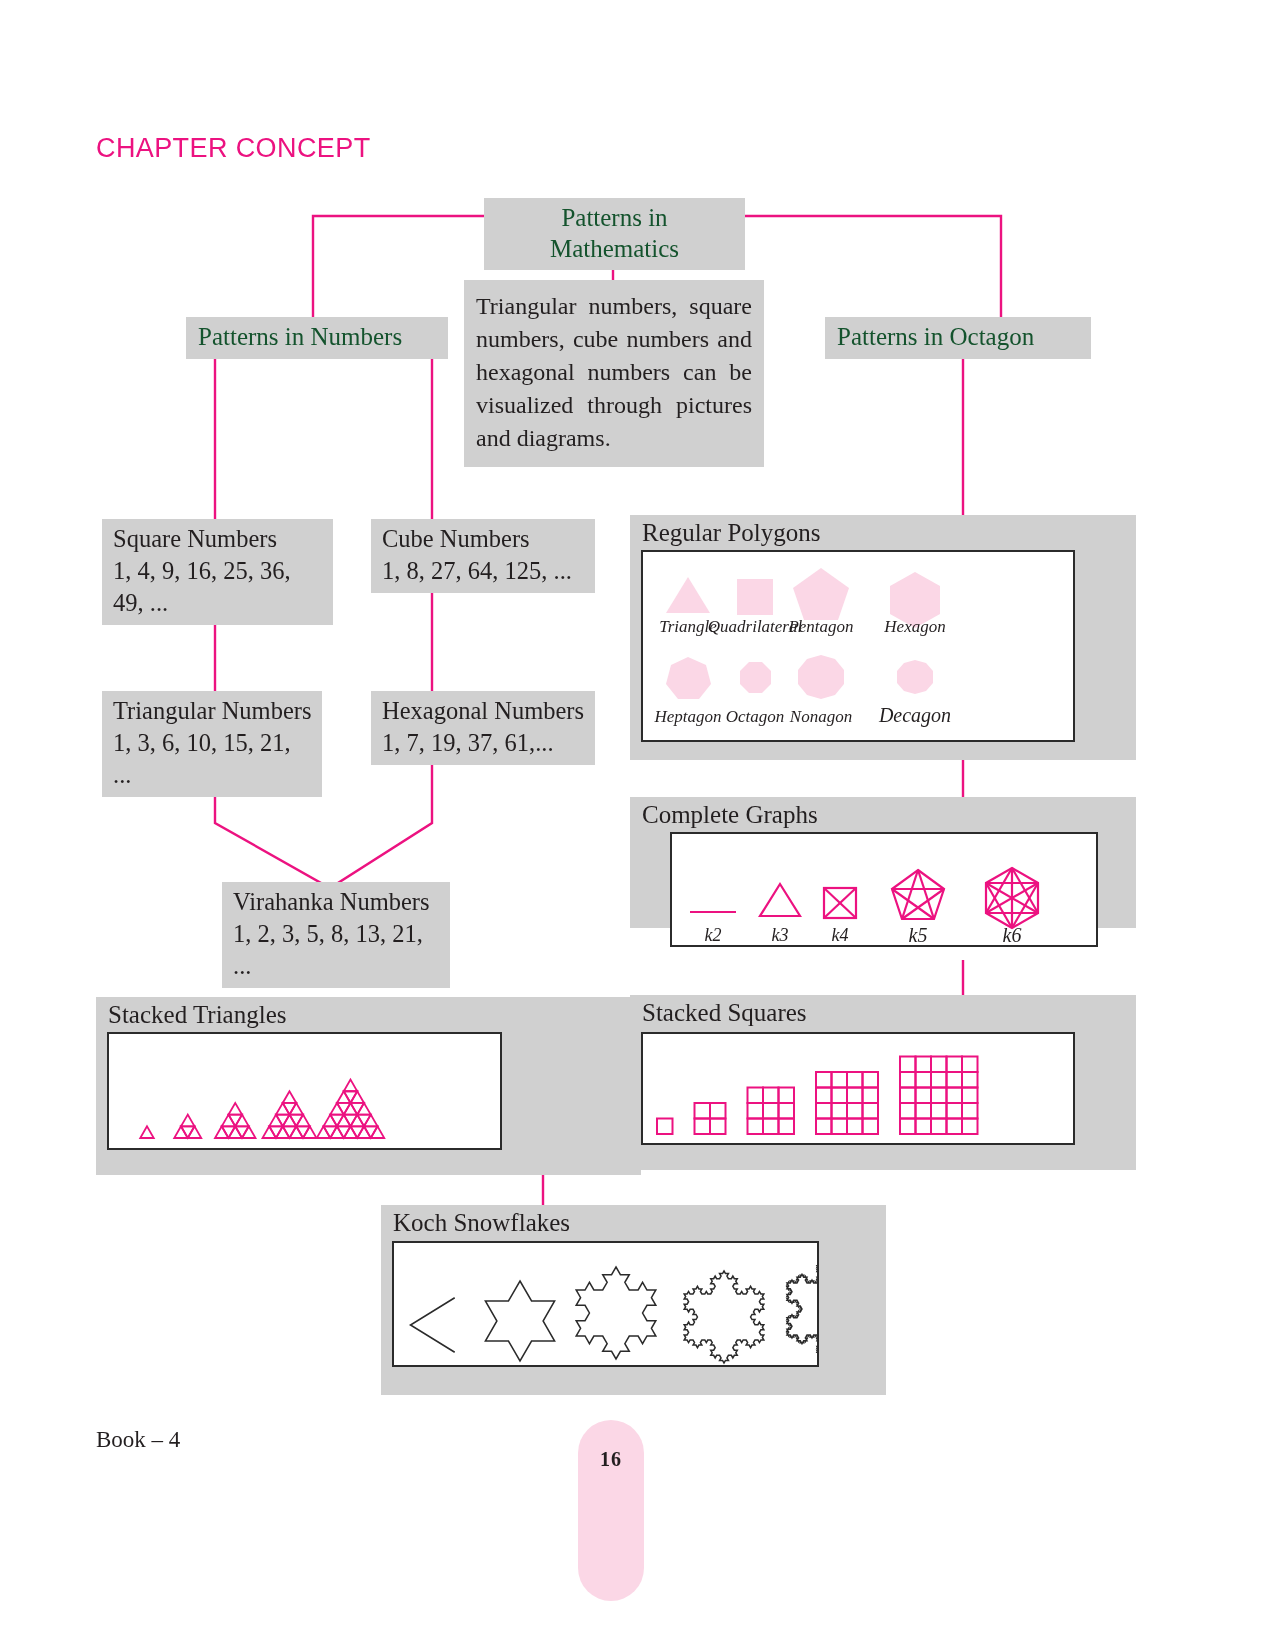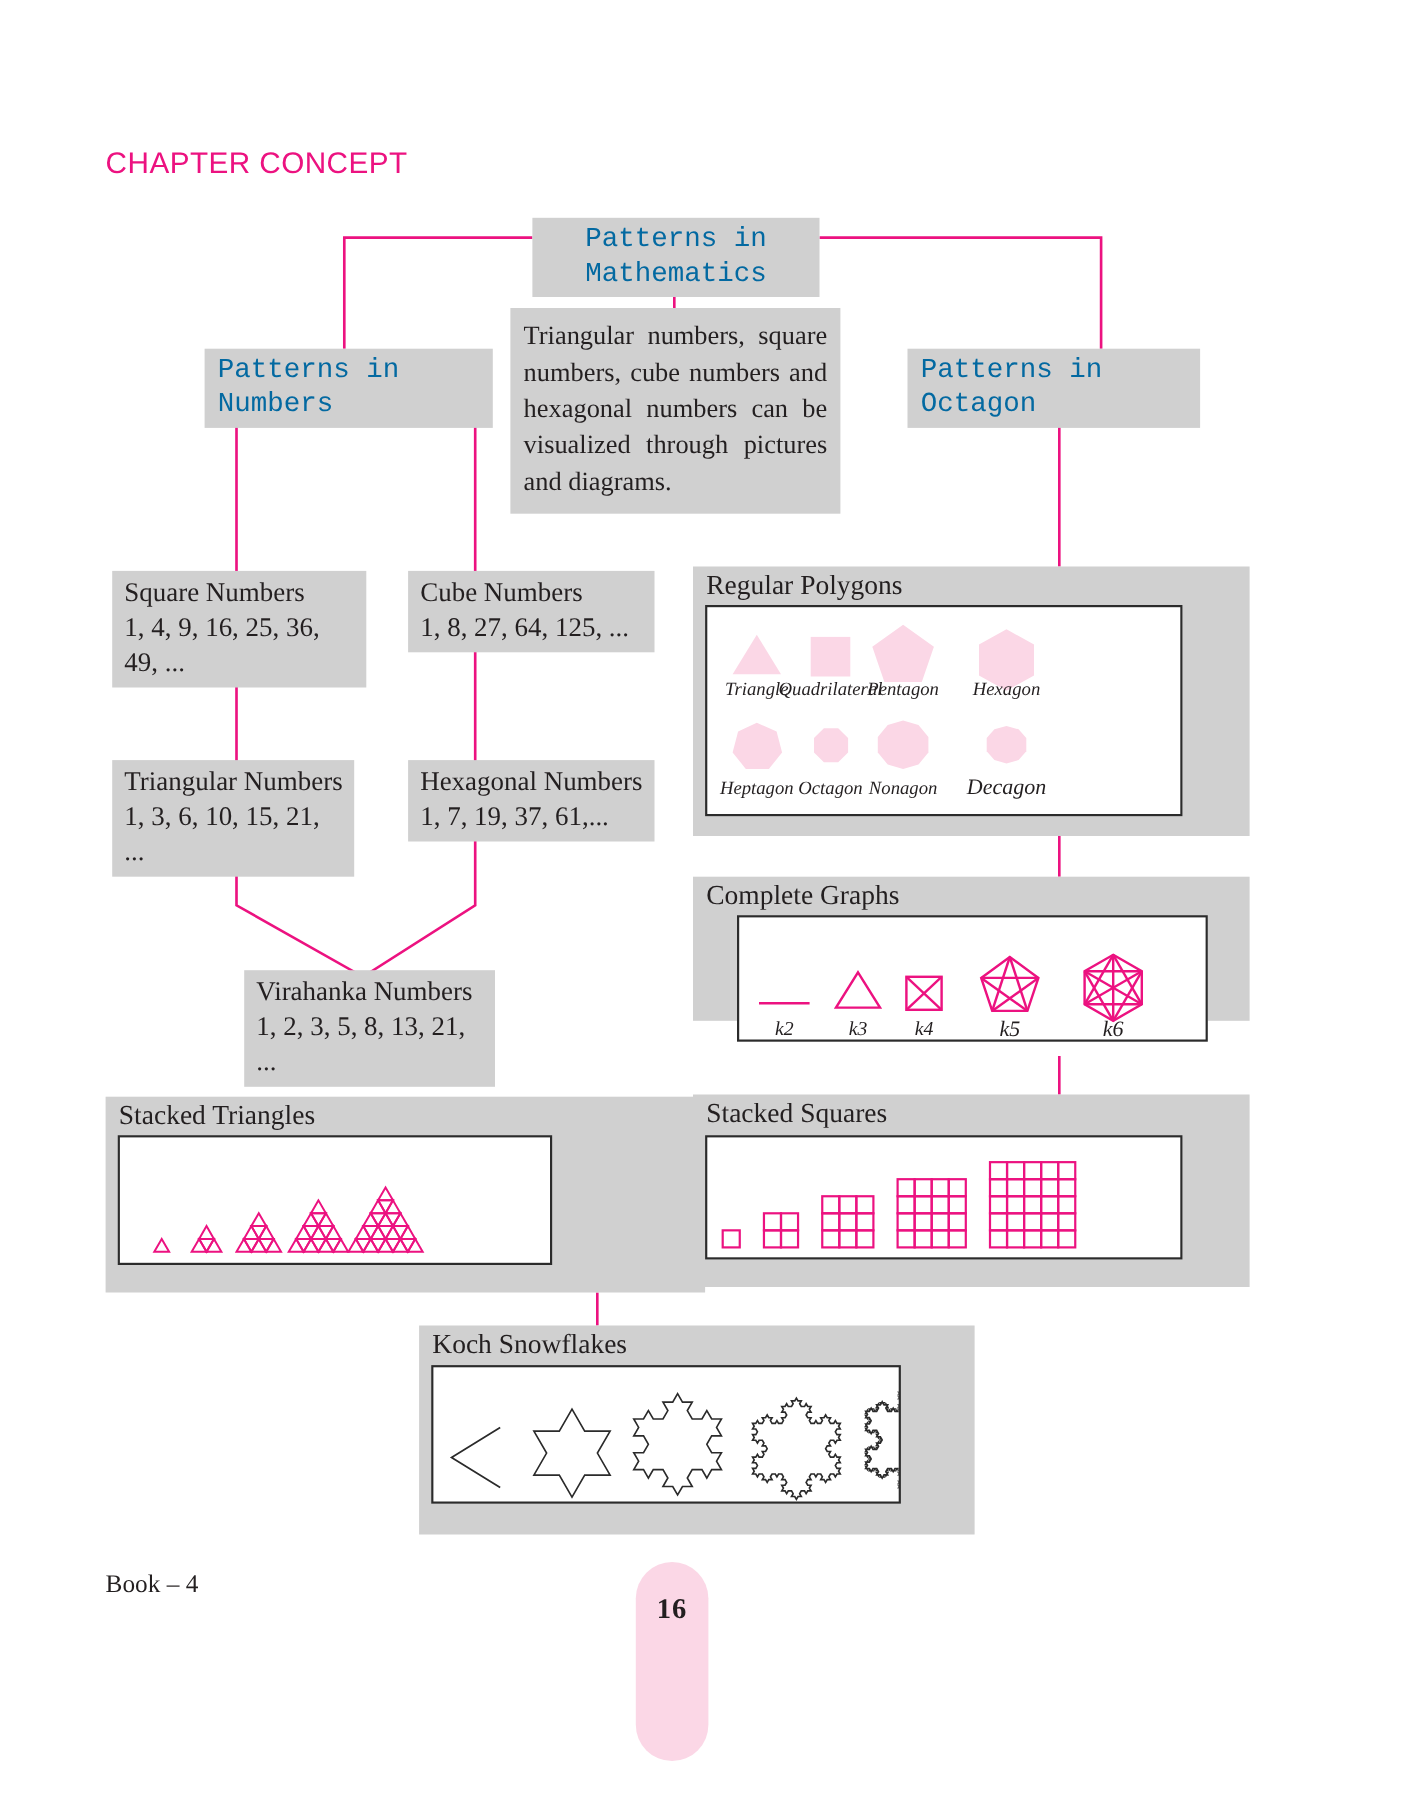--- a/index.html
+++ b/index.html
@@ -25,7 +25,7 @@
     position:absolute;background:#d0d0d0;color:#231f20;
     box-sizing:border-box;
   }
-  .pinklabel{color:#0369a1;font-family:Liberation Mono, monospace;}
+  .pinklabel{color:#14532d;}
   .node{
     font-size:25px;line-height:1.22;
     padding:5px 12px 6px 12px;

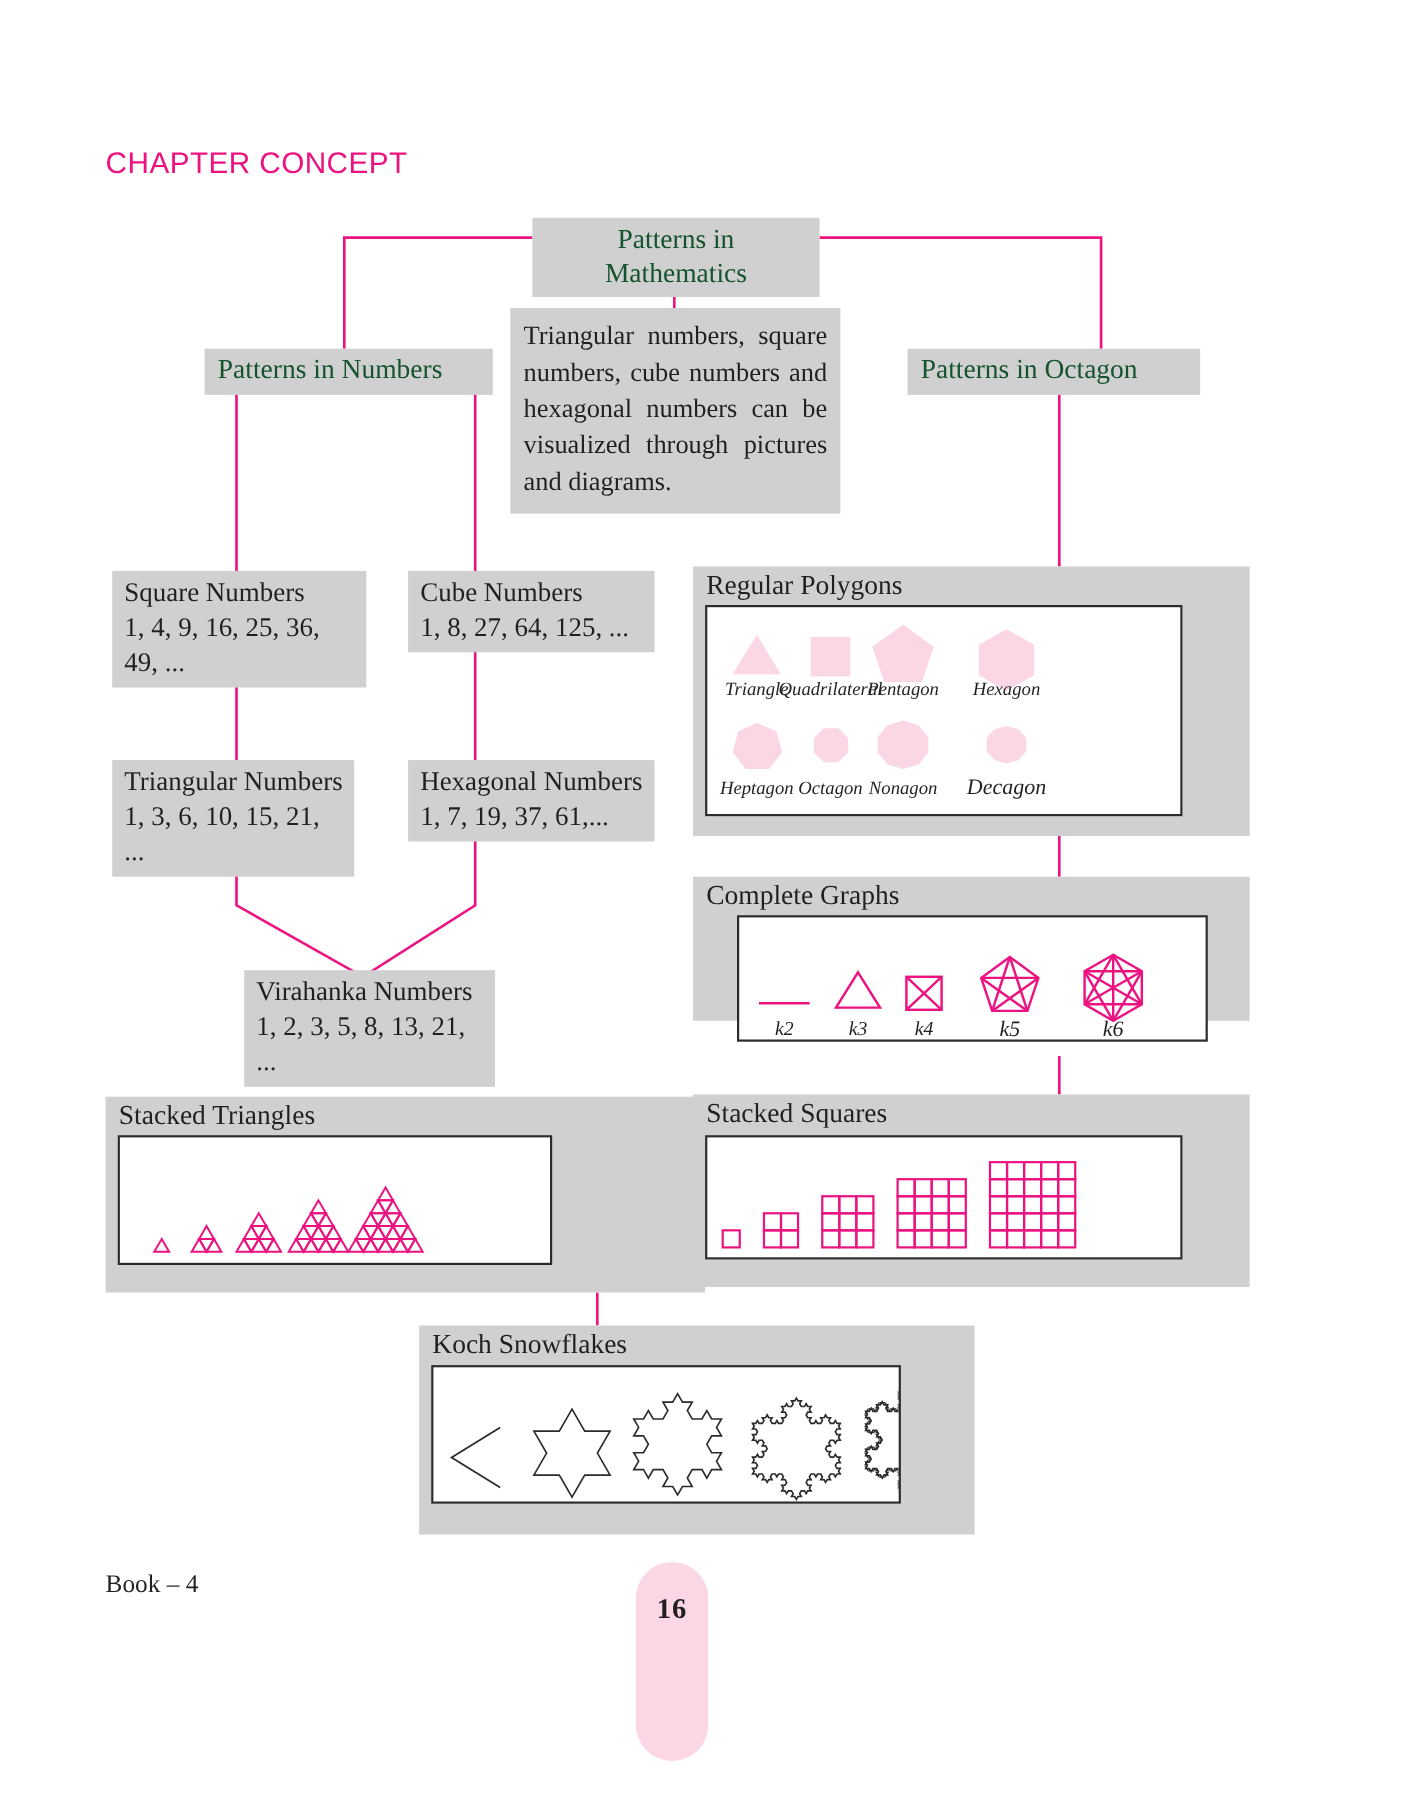--- a/index.html
+++ b/index.html
@@ -60,7 +60,7 @@
   }
   #page-number{
     position:absolute;left:0;top:28px;width:66px;text-align:center;
-    font-size:26px;font-weight:bold;color:#231f20;letter-spacing:1px;
+    font-size:20px;font-weight:bold;color:#231f20;letter-spacing:1px;
   }
   #book-label{
     position:absolute;left:96px;top:1427px;

